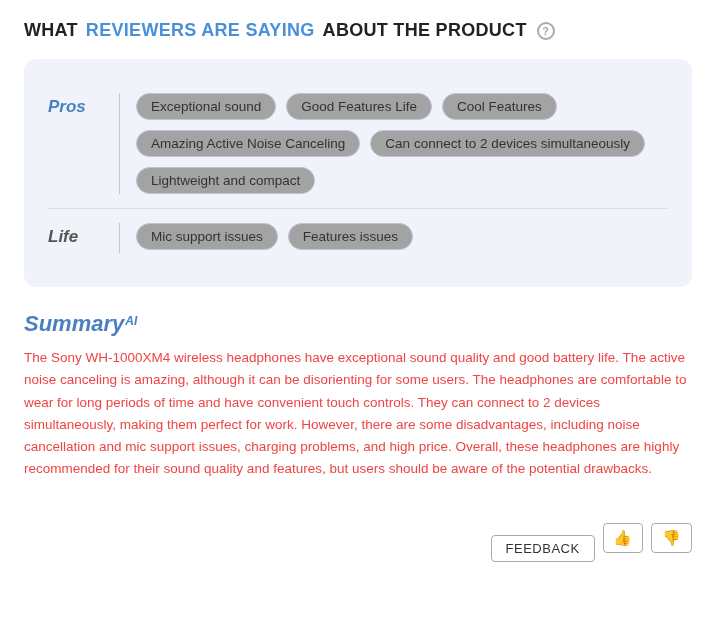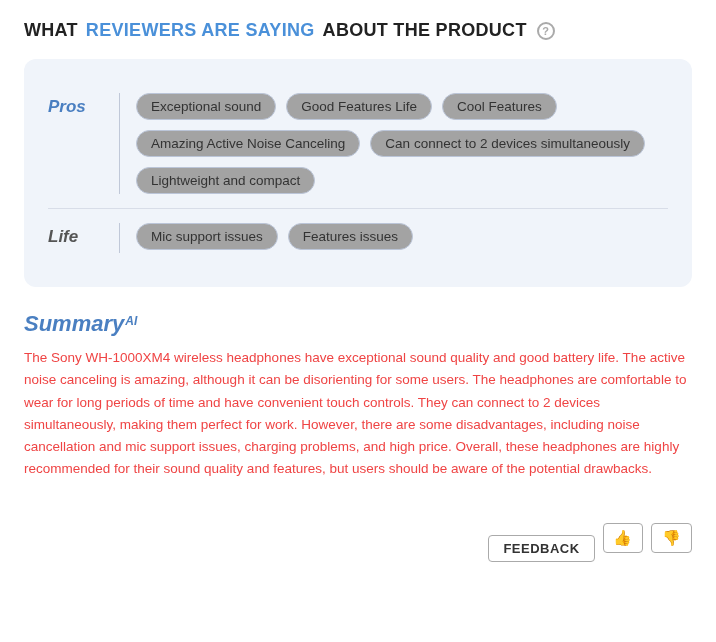--- a/index.html
+++ b/index.html
@@ -138,7 +138,7 @@
       border-radius: 4px;
       padding: 5px 14px;
       font-size: 13px;
-      font-weight: 700;
+      font-weight: 400;
       color: #333;
       cursor: pointer;
       letter-spacing: 0.5px;

